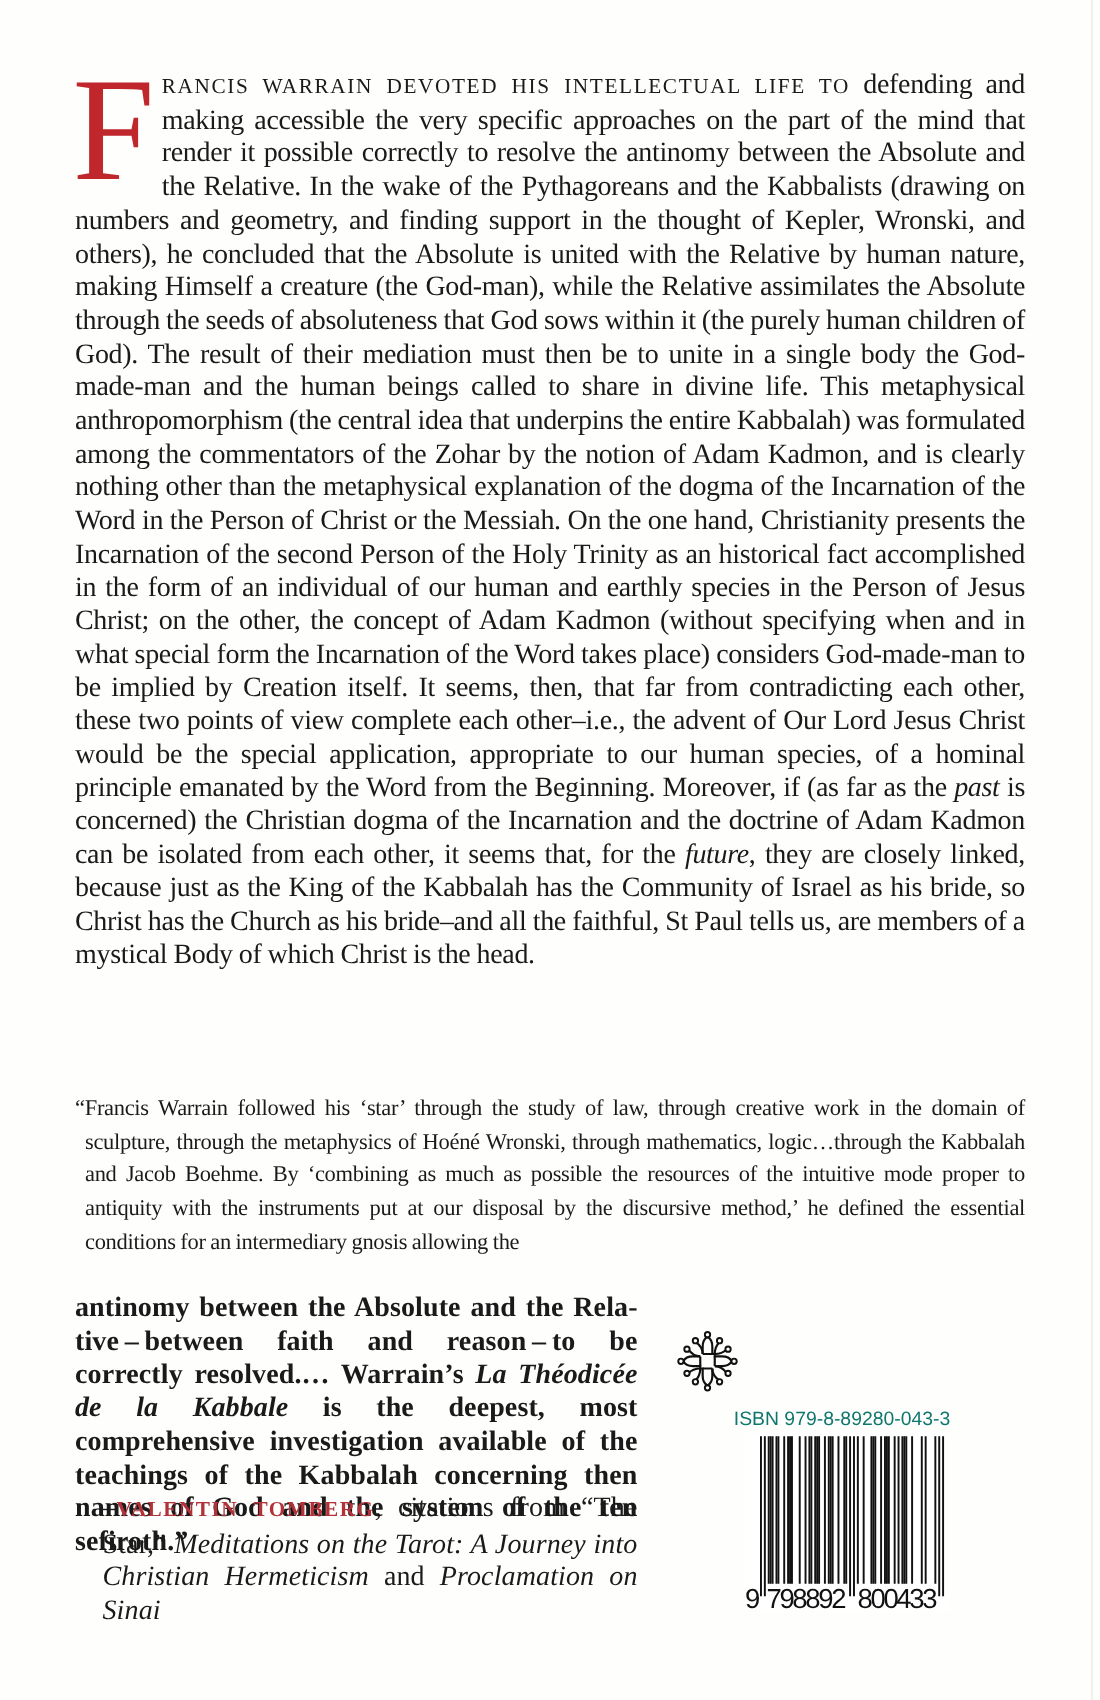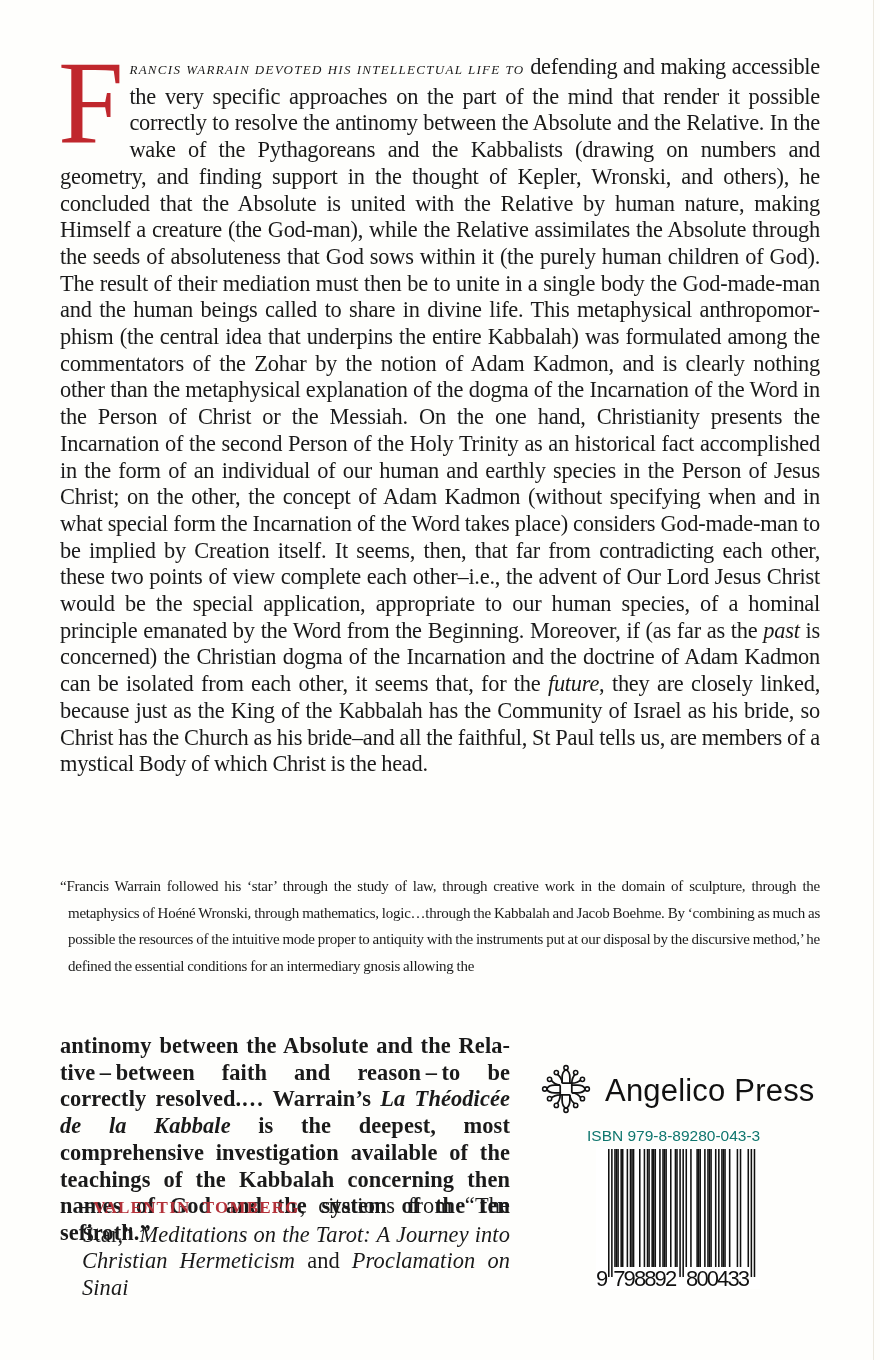--- a/index.html
+++ b/index.html
@@ -32,8 +32,7 @@
     .lead {
       text-transform: uppercase;
       letter-spacing: 1.3px;
-      font-size: 13px;
-      font-style: italic;
+      font-size: 17px;
     }
     .quote {
       position: absolute; left: 60px; top: 873px; width: 760px;

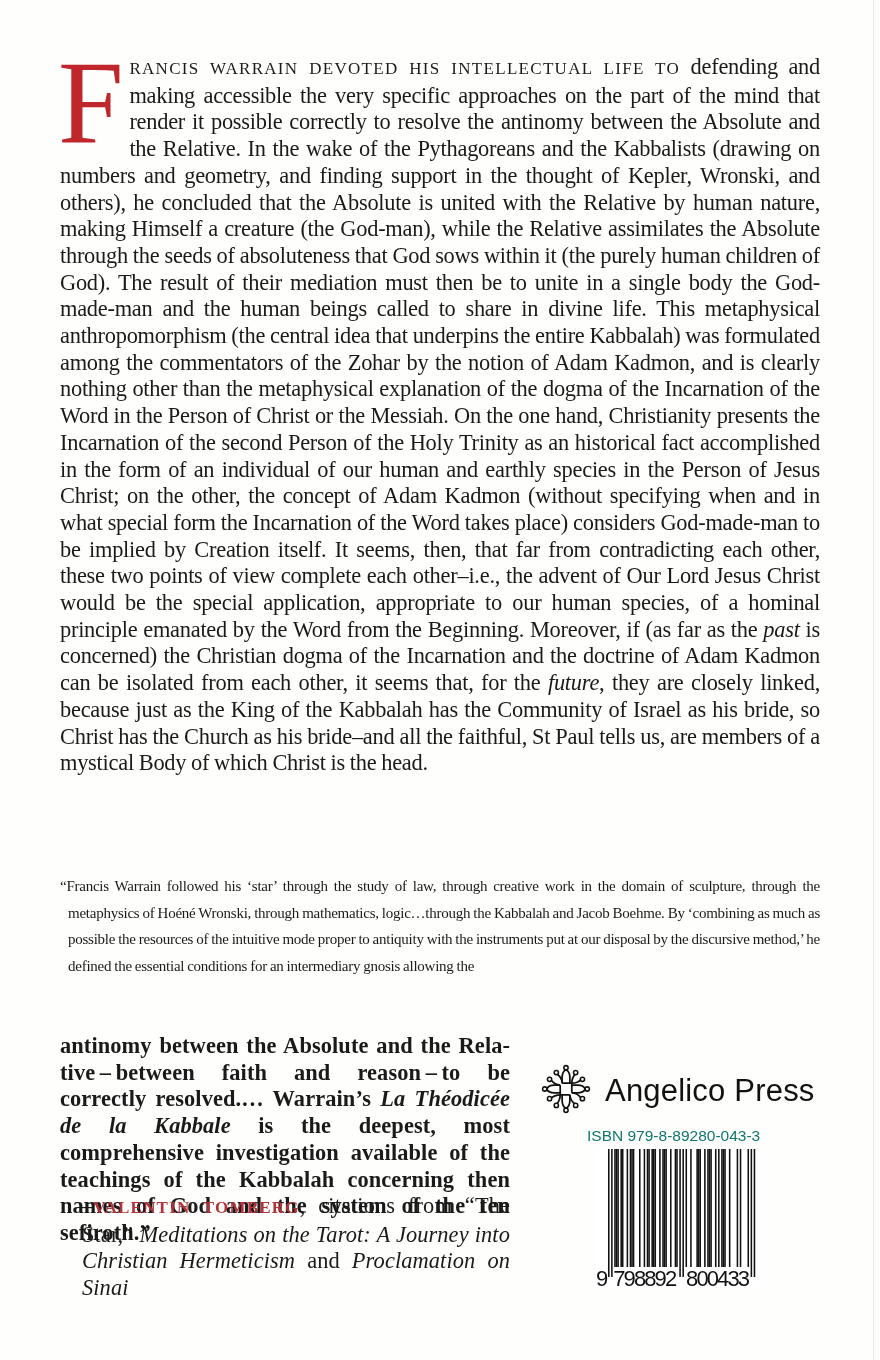--- a/index.html
+++ b/index.html
@@ -36,7 +36,7 @@
     }
     .quote {
       position: absolute; left: 60px; top: 873px; width: 760px;
-      font-size: 15px; line-height: 26.7px;
+      font-size: 18px; line-height: 26.7px;
       text-align: justify;
       letter-spacing: -0.25px;
       word-spacing: -0.5px;

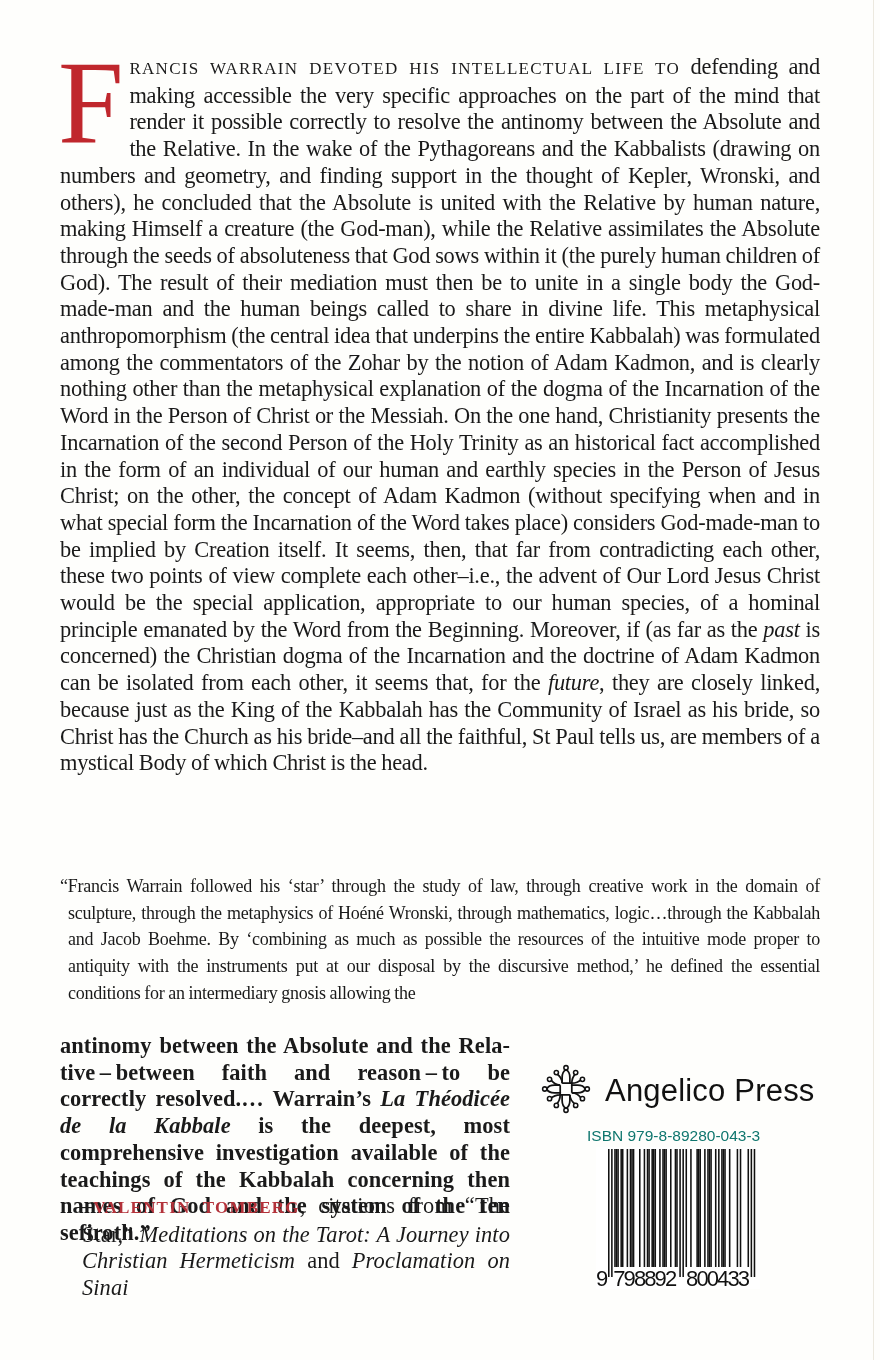--- a/index.html
+++ b/index.html
@@ -139,7 +139,6 @@
       </g>
     </svg>
   </span>
-  <span class="publisher-name">Angelico Press</span>
 </div>
 
 <div class="isbn-label">ISBN 979-8-89280-043-3</div>

